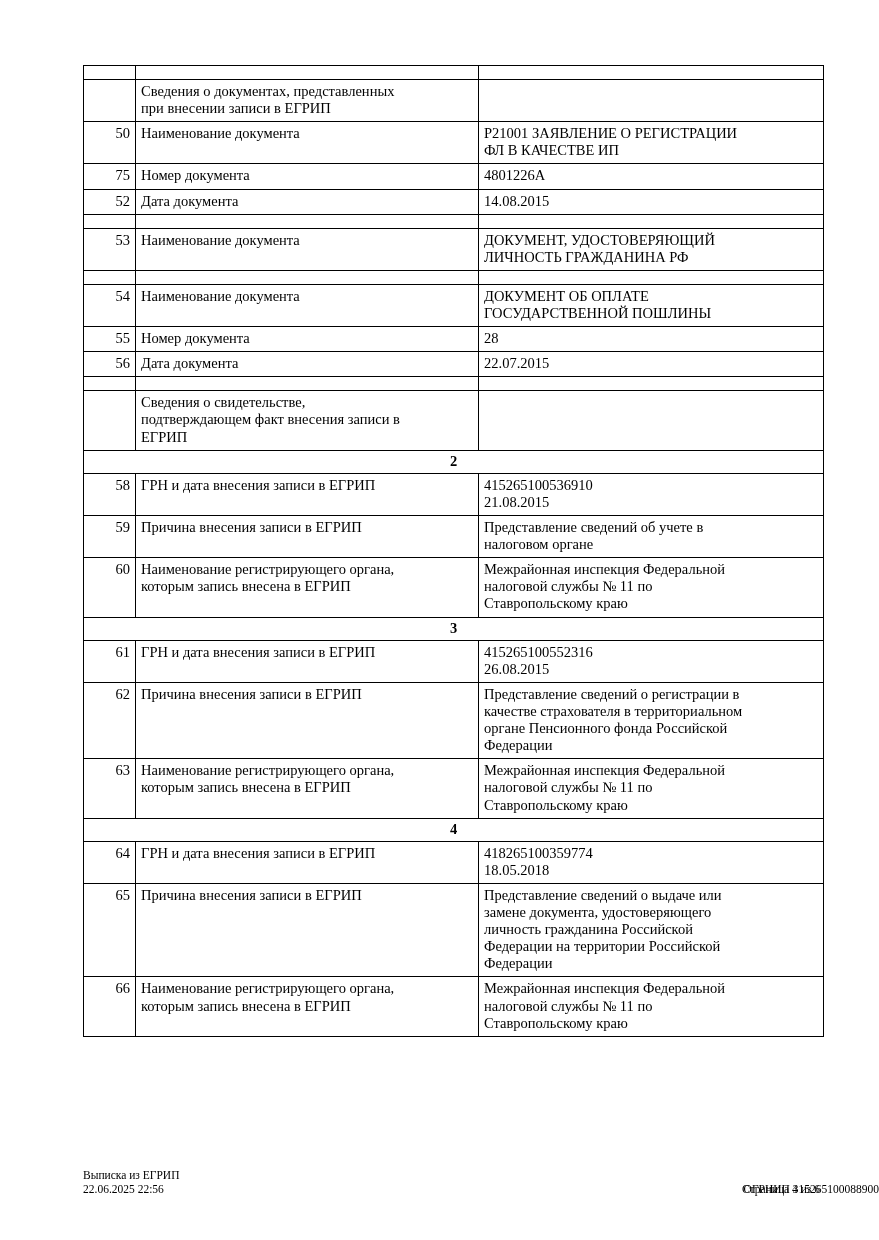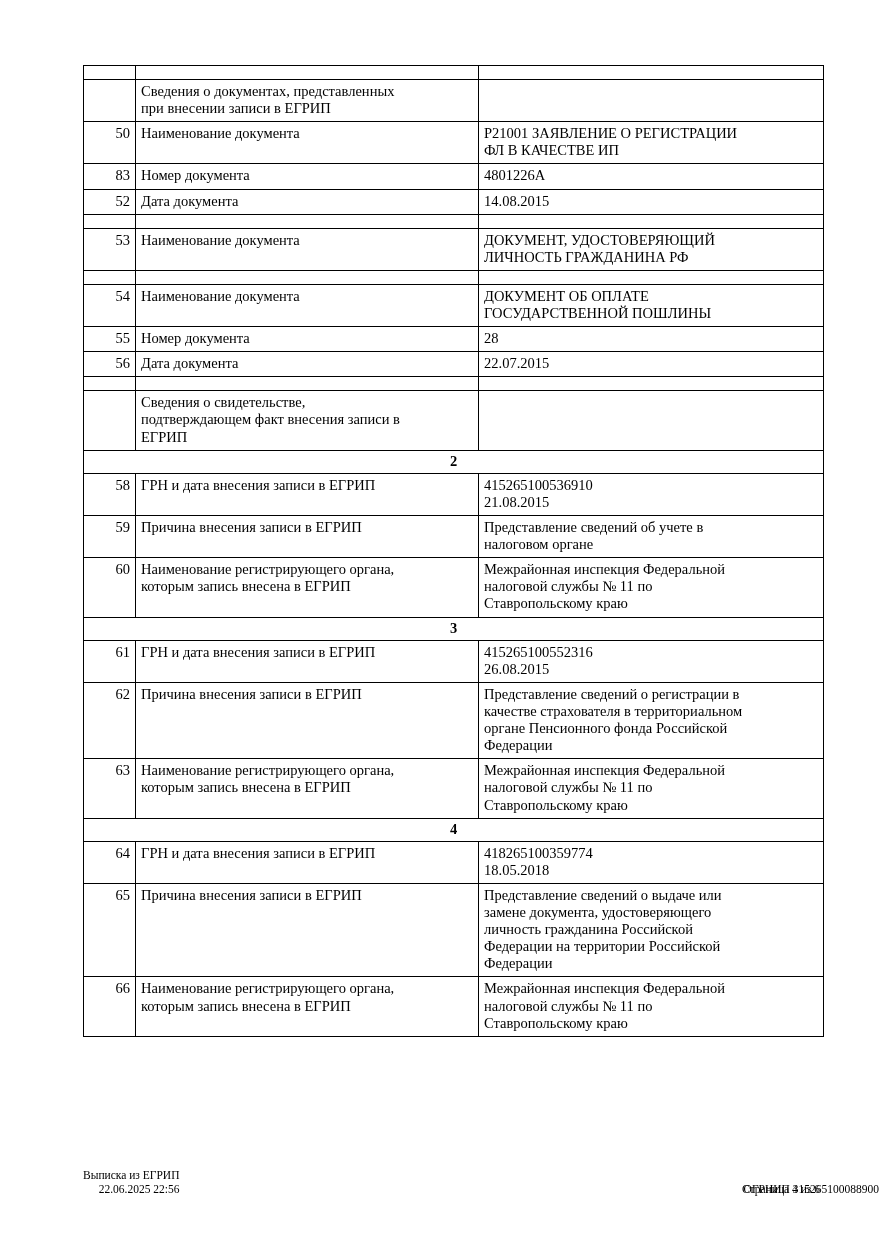--- a/index.html
+++ b/index.html
@@ -110,7 +110,7 @@
 ФЛ В КАЧЕСТВЕ ИП</td>
         </tr>
         <tr>
-          <td class="c-num">83</td>
+          <td class="c-num">75</td>
           <td class="c-label nowrap">Номер документа</td>
           <td class="c-value nowrap">4801226А</td>
         </tr>

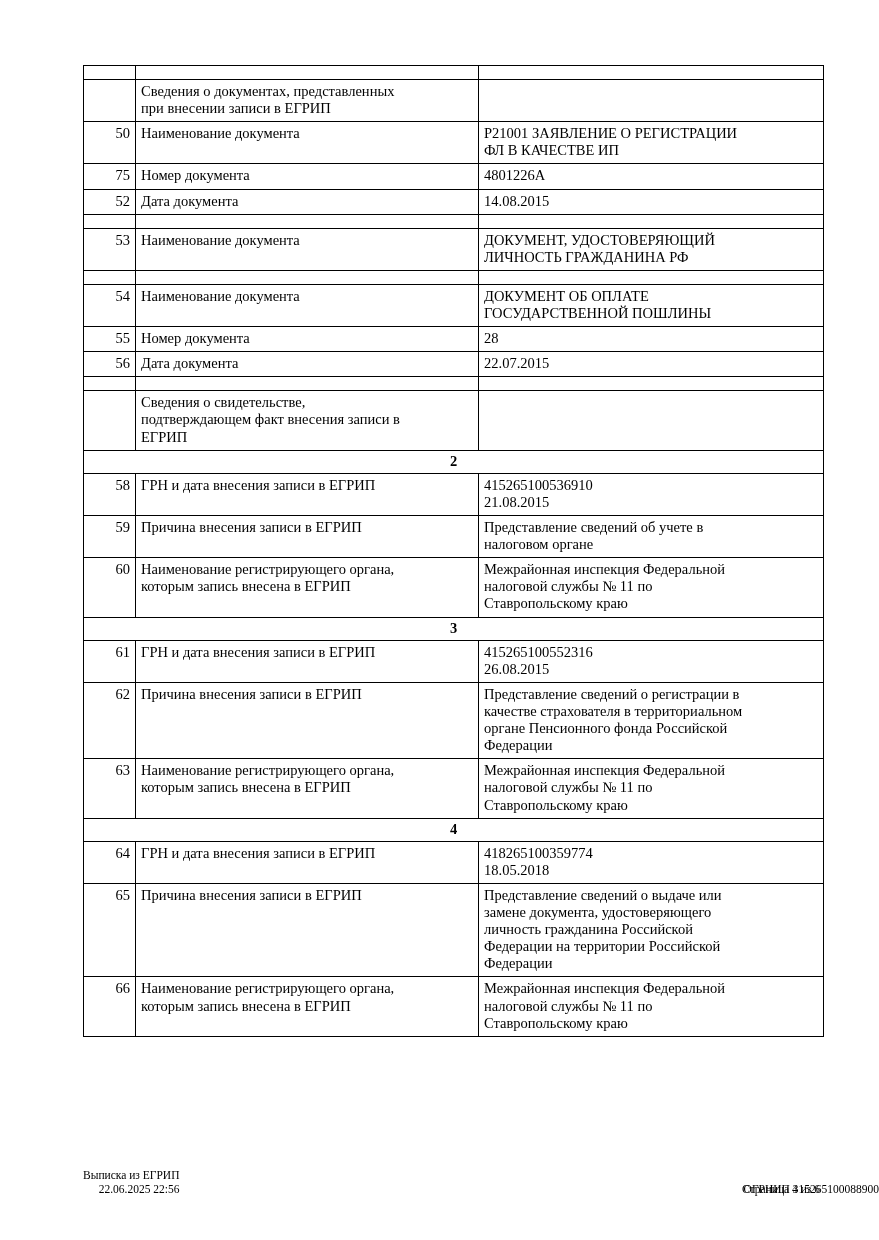--- a/index.html
+++ b/index.html
@@ -67,7 +67,7 @@
     position: absolute;
     left: 83px;
     top: 0;
-    text-align: right;
+    text-align: left;
   }
   .footer-center {
     position: absolute;

